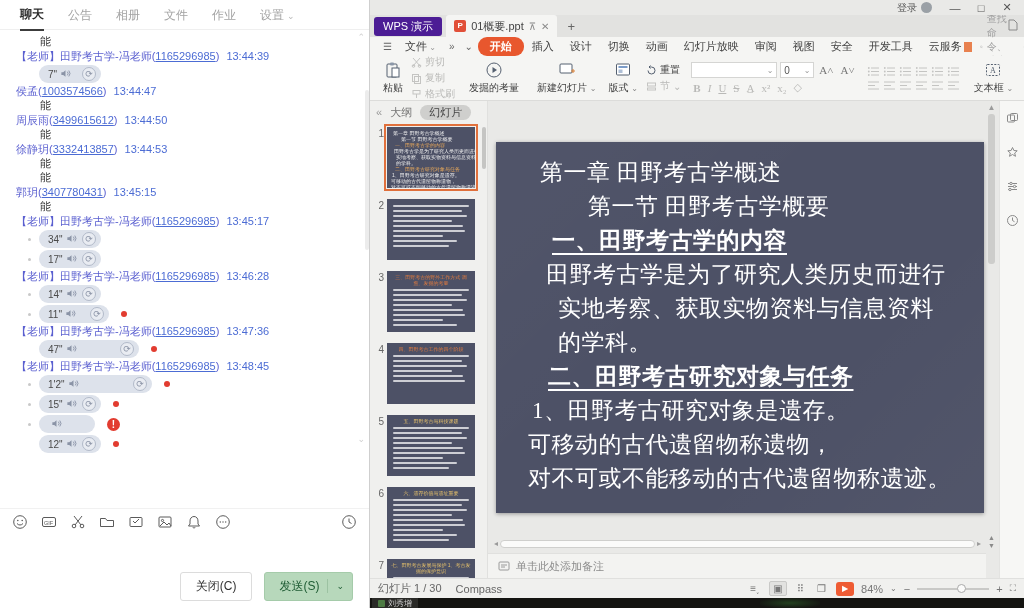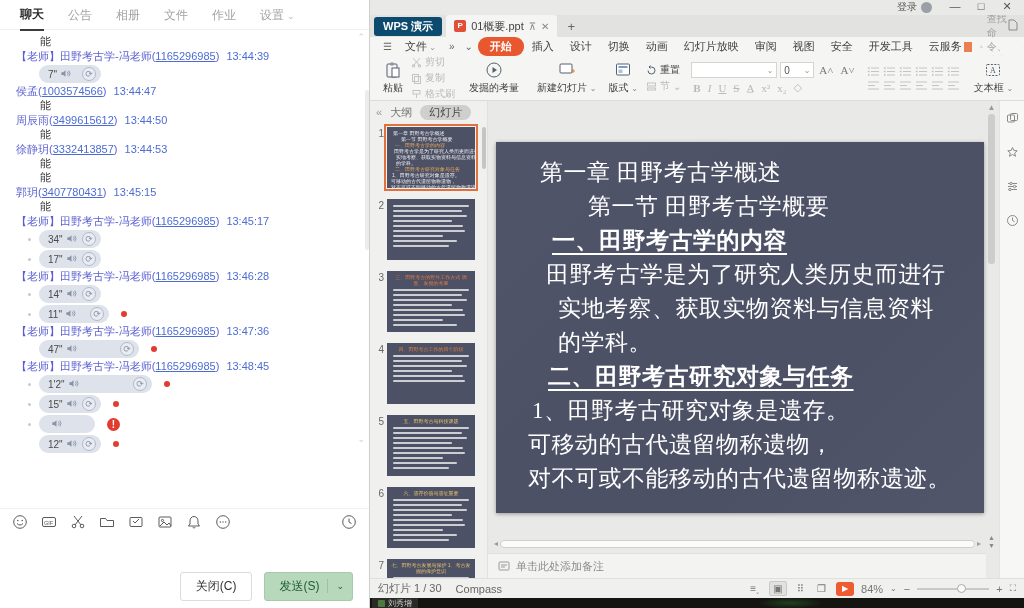--- a/index.html
+++ b/index.html
@@ -57,7 +57,7 @@
   #wps { position:absolute; left:370px; top:0; width:654px; height:608px; background:#f5f5f3;
     display:flex; flex-direction:column; }
   .wps-top { height:15px; background:#e9e9e7; position:relative; flex:none; }
-  .wps-top .win-controls { position:absolute; right:4px; top:0; height:15px; display:flex; align-items:flex-start;
+  .wps-top .win-controls { position:absolute; right:4px; top:0; height:15px; display:flex; align-items:center;
     gap:0; font-size:11px; color:#555; }
   .win-btn { width:26px; text-align:center; font-size:11px; color:#555; }
   .login-chip { display:flex; align-items:center; gap:4px; margin-right:10px; font-size:10px; color:#555; }

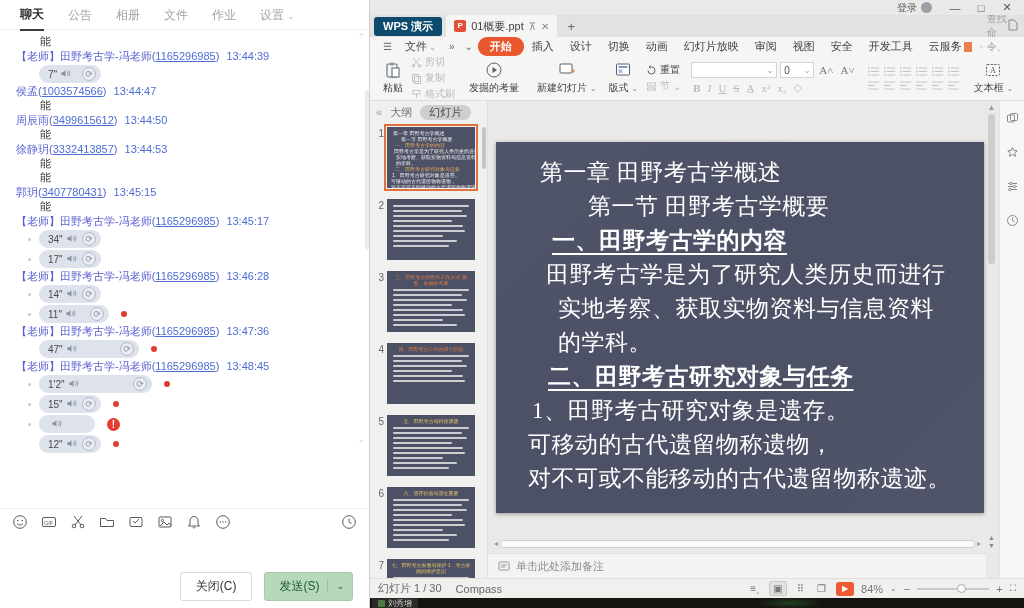--- a/index.html
+++ b/index.html
@@ -63,7 +63,7 @@
   .login-chip { display:flex; align-items:center; gap:4px; margin-right:10px; font-size:10px; color:#555; }
   .avatar-dot { width:11px; height:11px; border-radius:50%; background:#9aa0a6; }
   .wps-tabrow { height:22px; background:#e2e2e0; display:flex; align-items:center; padding-left:4px; flex:none; }
-  .apptab { background:#0c4a6e; color:#fff; font-size:11px; padding:2px 9px; border-radius:3px; margin-right:4px;font-weight:bold; }
+  .apptab { background:#4c1d95; color:#fff; font-size:11px; padding:2px 9px; border-radius:3px; margin-right:4px; }
   .doctab { background:#f5f5f3; height:22px; display:flex; align-items:center; gap:5px; padding:0 8px;
     font-size:11px; color:#444; border-radius:3px 3px 0 0; }
   .ppt-ico { width:12px; height:12px; background:#e14f38; color:#fff; font-size:8px; font-weight:bold;

